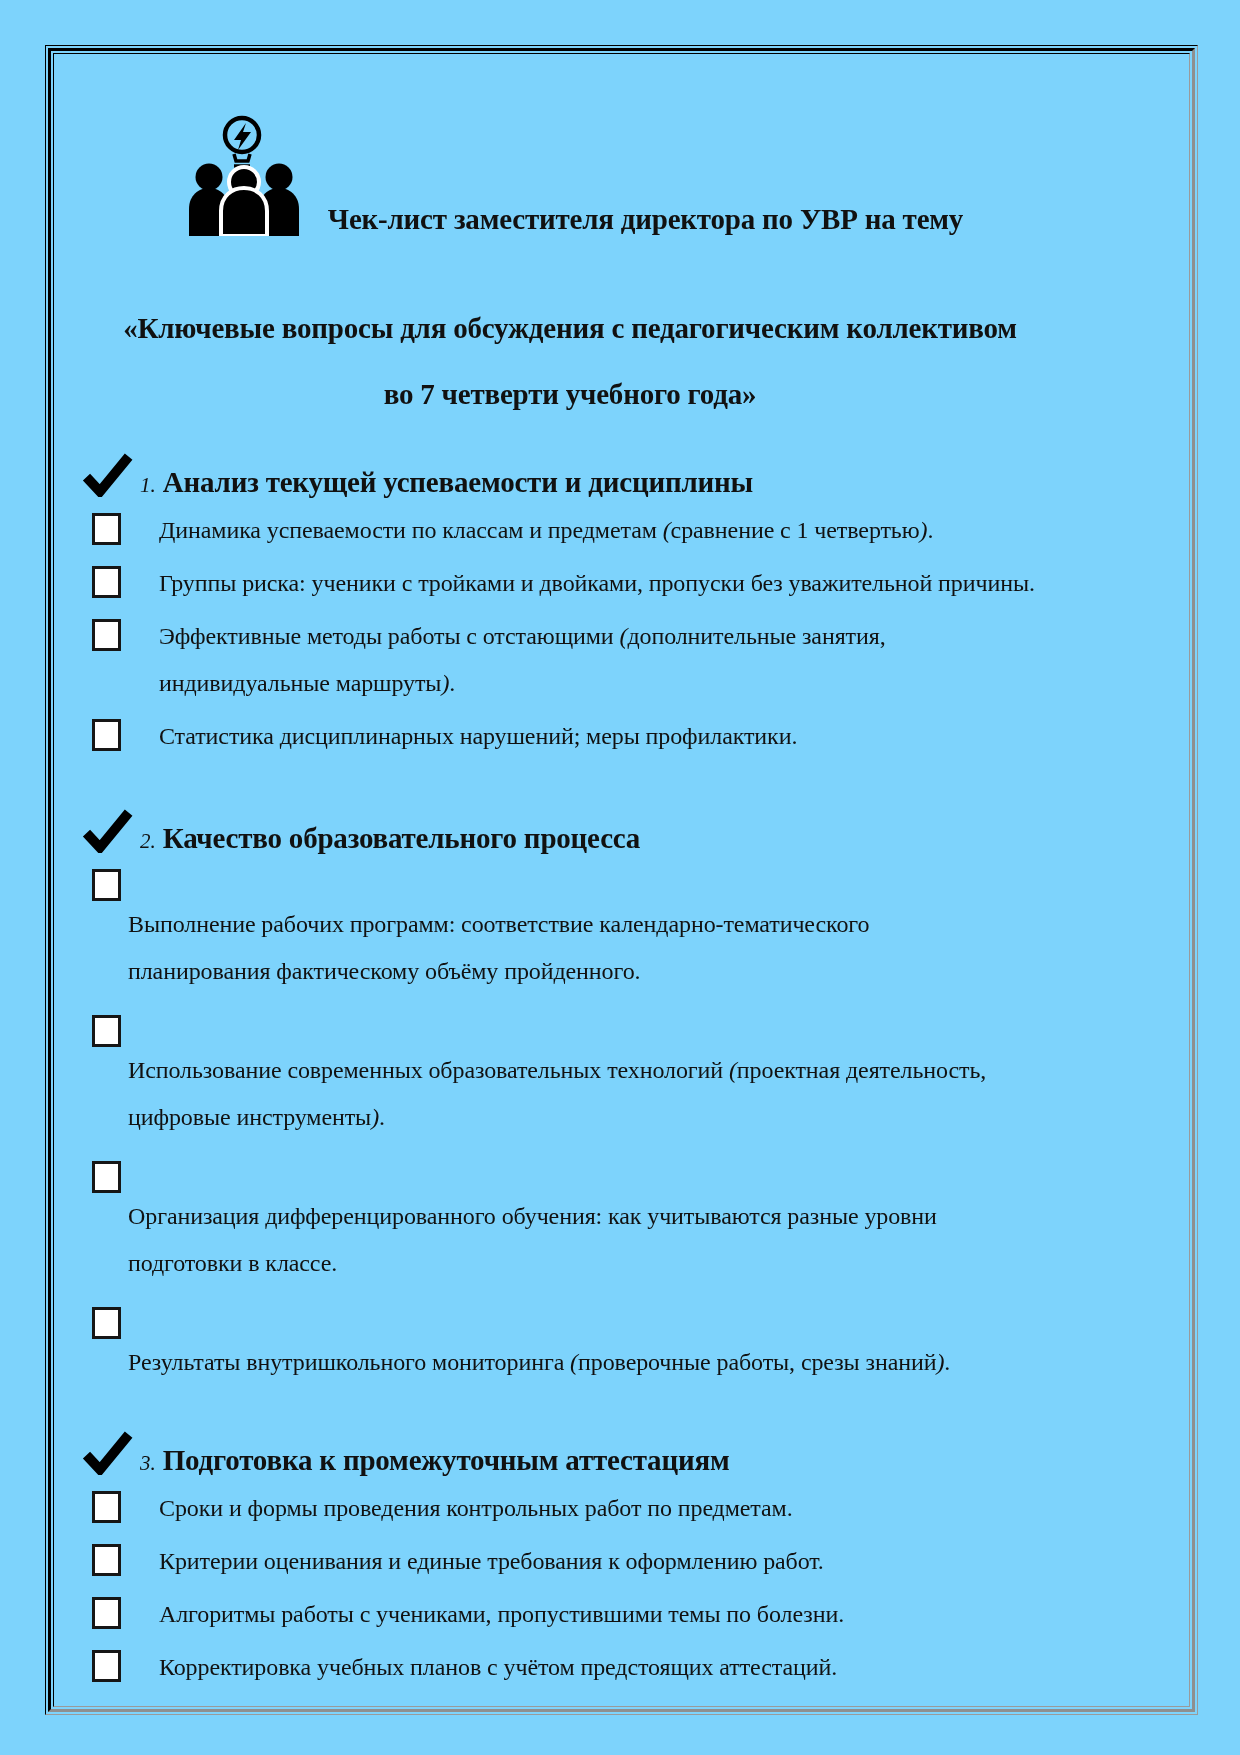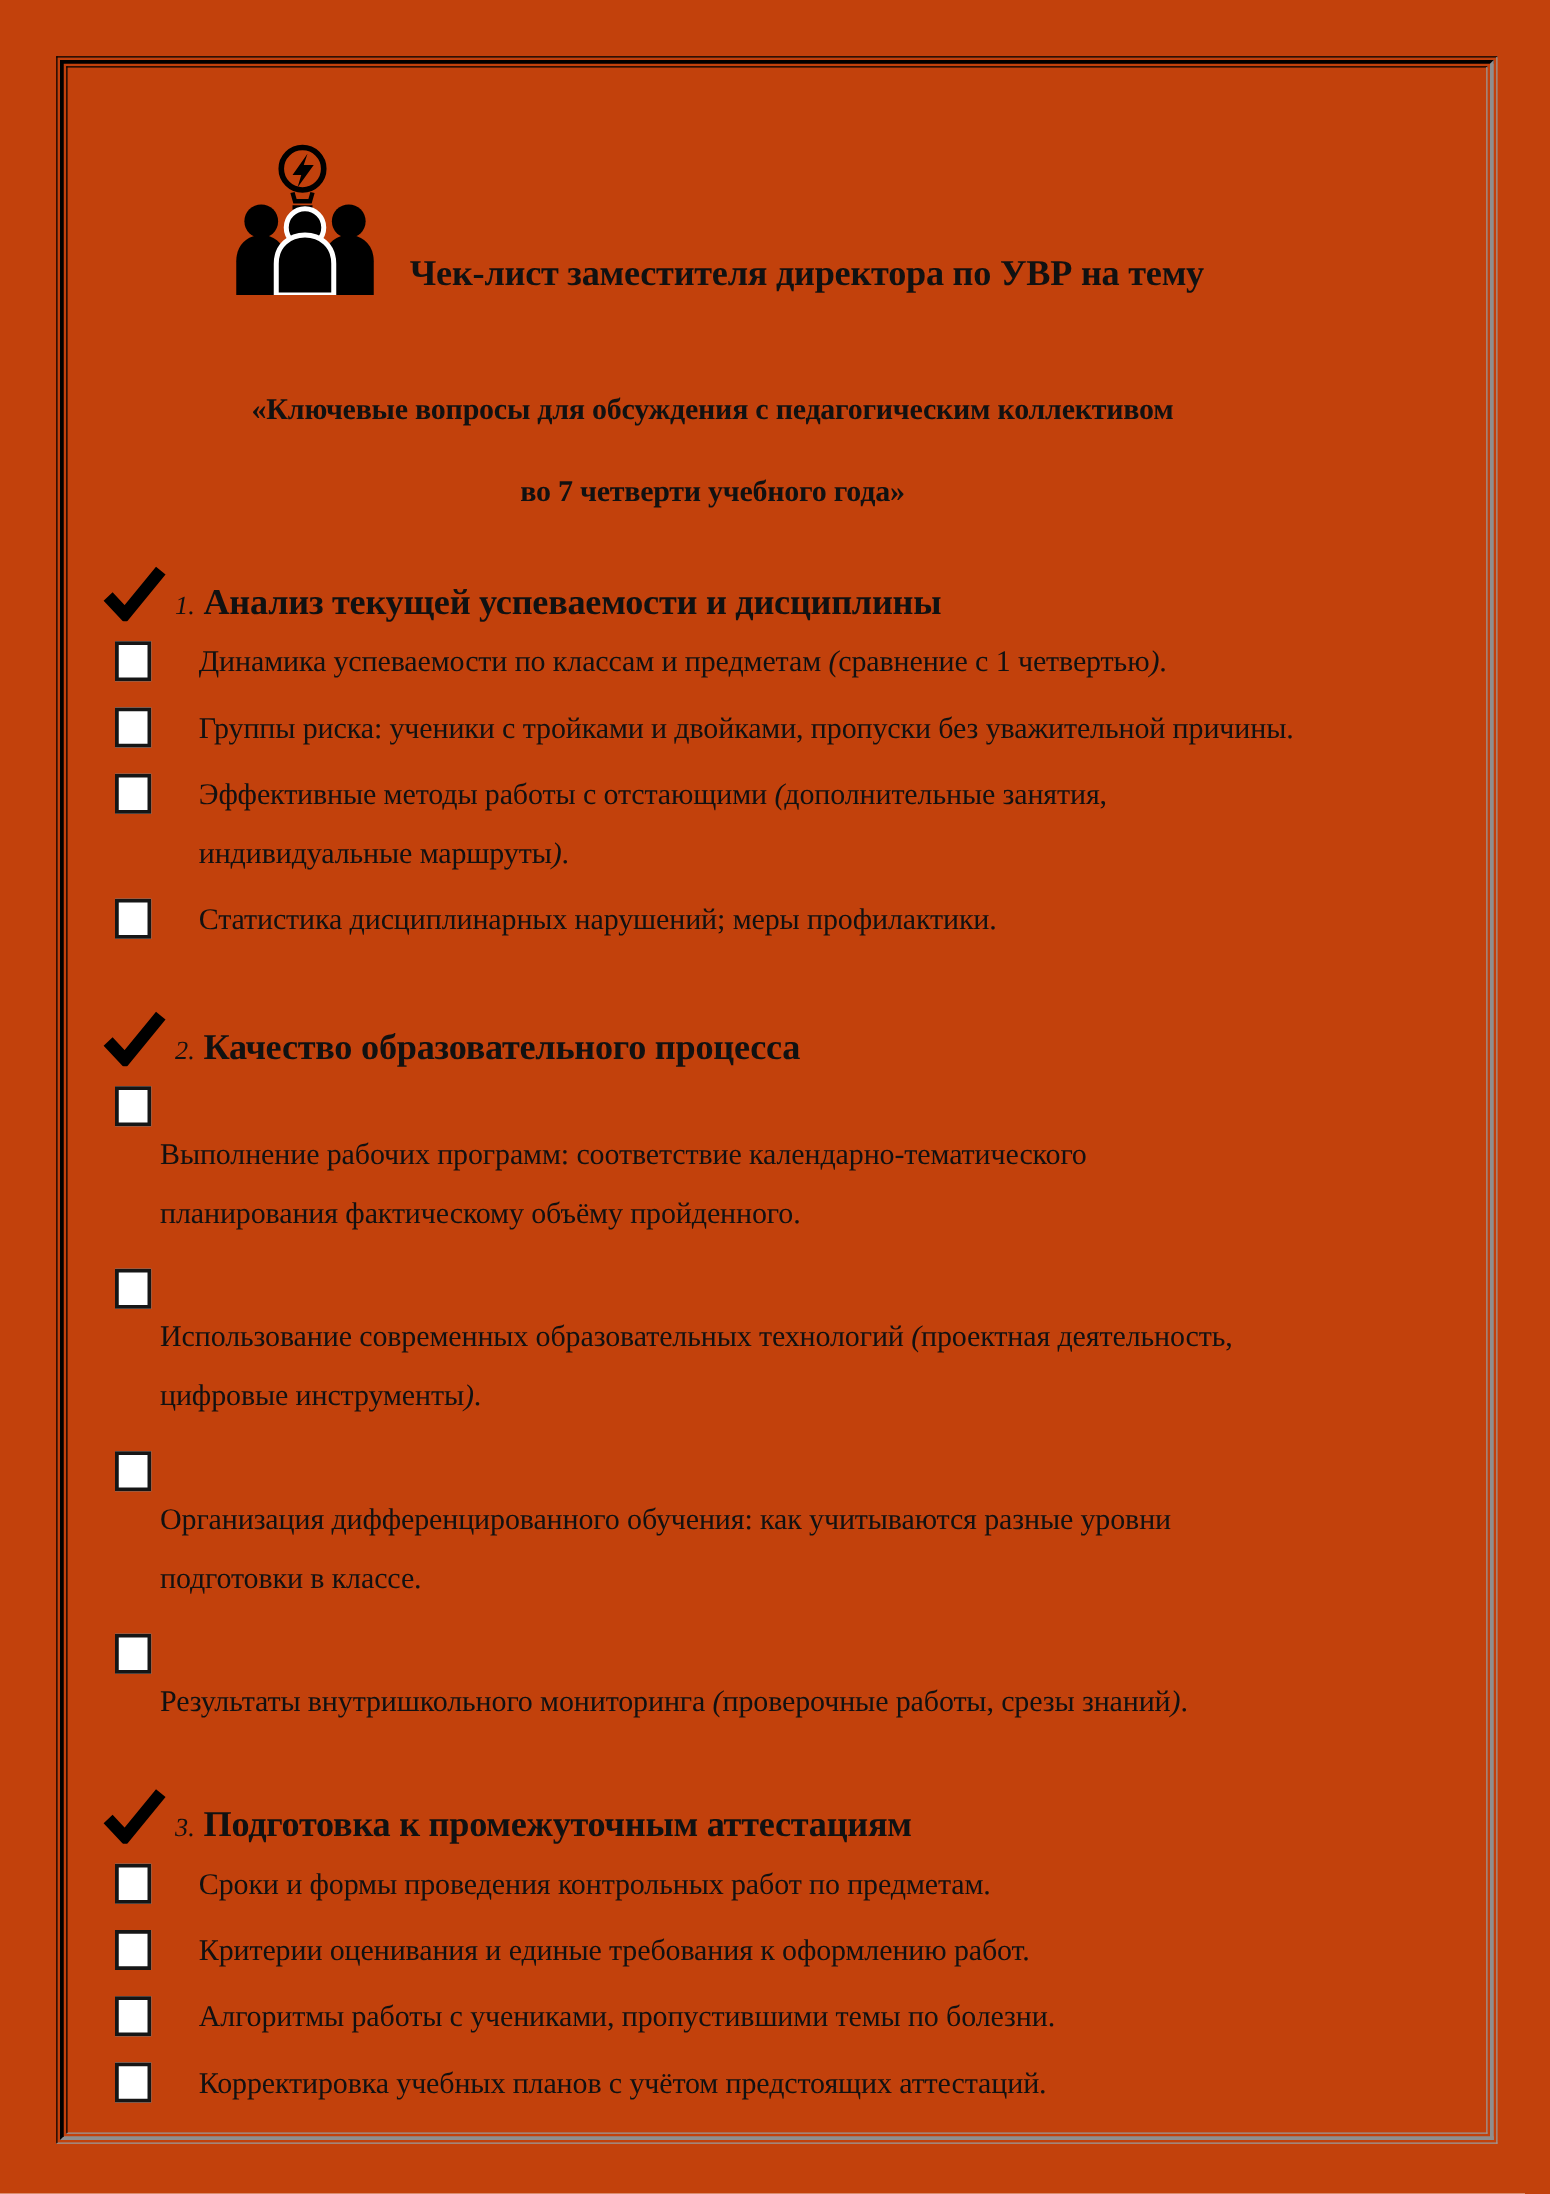--- a/index.html
+++ b/index.html
@@ -6,7 +6,7 @@
   html, body { background: #ffffff; }
   body { width: 1240px; height: 1755px; position: relative; font-family: "Liberation Serif", "DejaVu Serif", serif; color: #111; }
 
-  .page { position: absolute; inset: 0; background: #c2410c; }
+  .page { position: absolute; inset: 0; background: #7dd3fc; }
 
   
   .frame { position: absolute; left: 45px; top: 45px; right: 42px; bottom: 40px; }

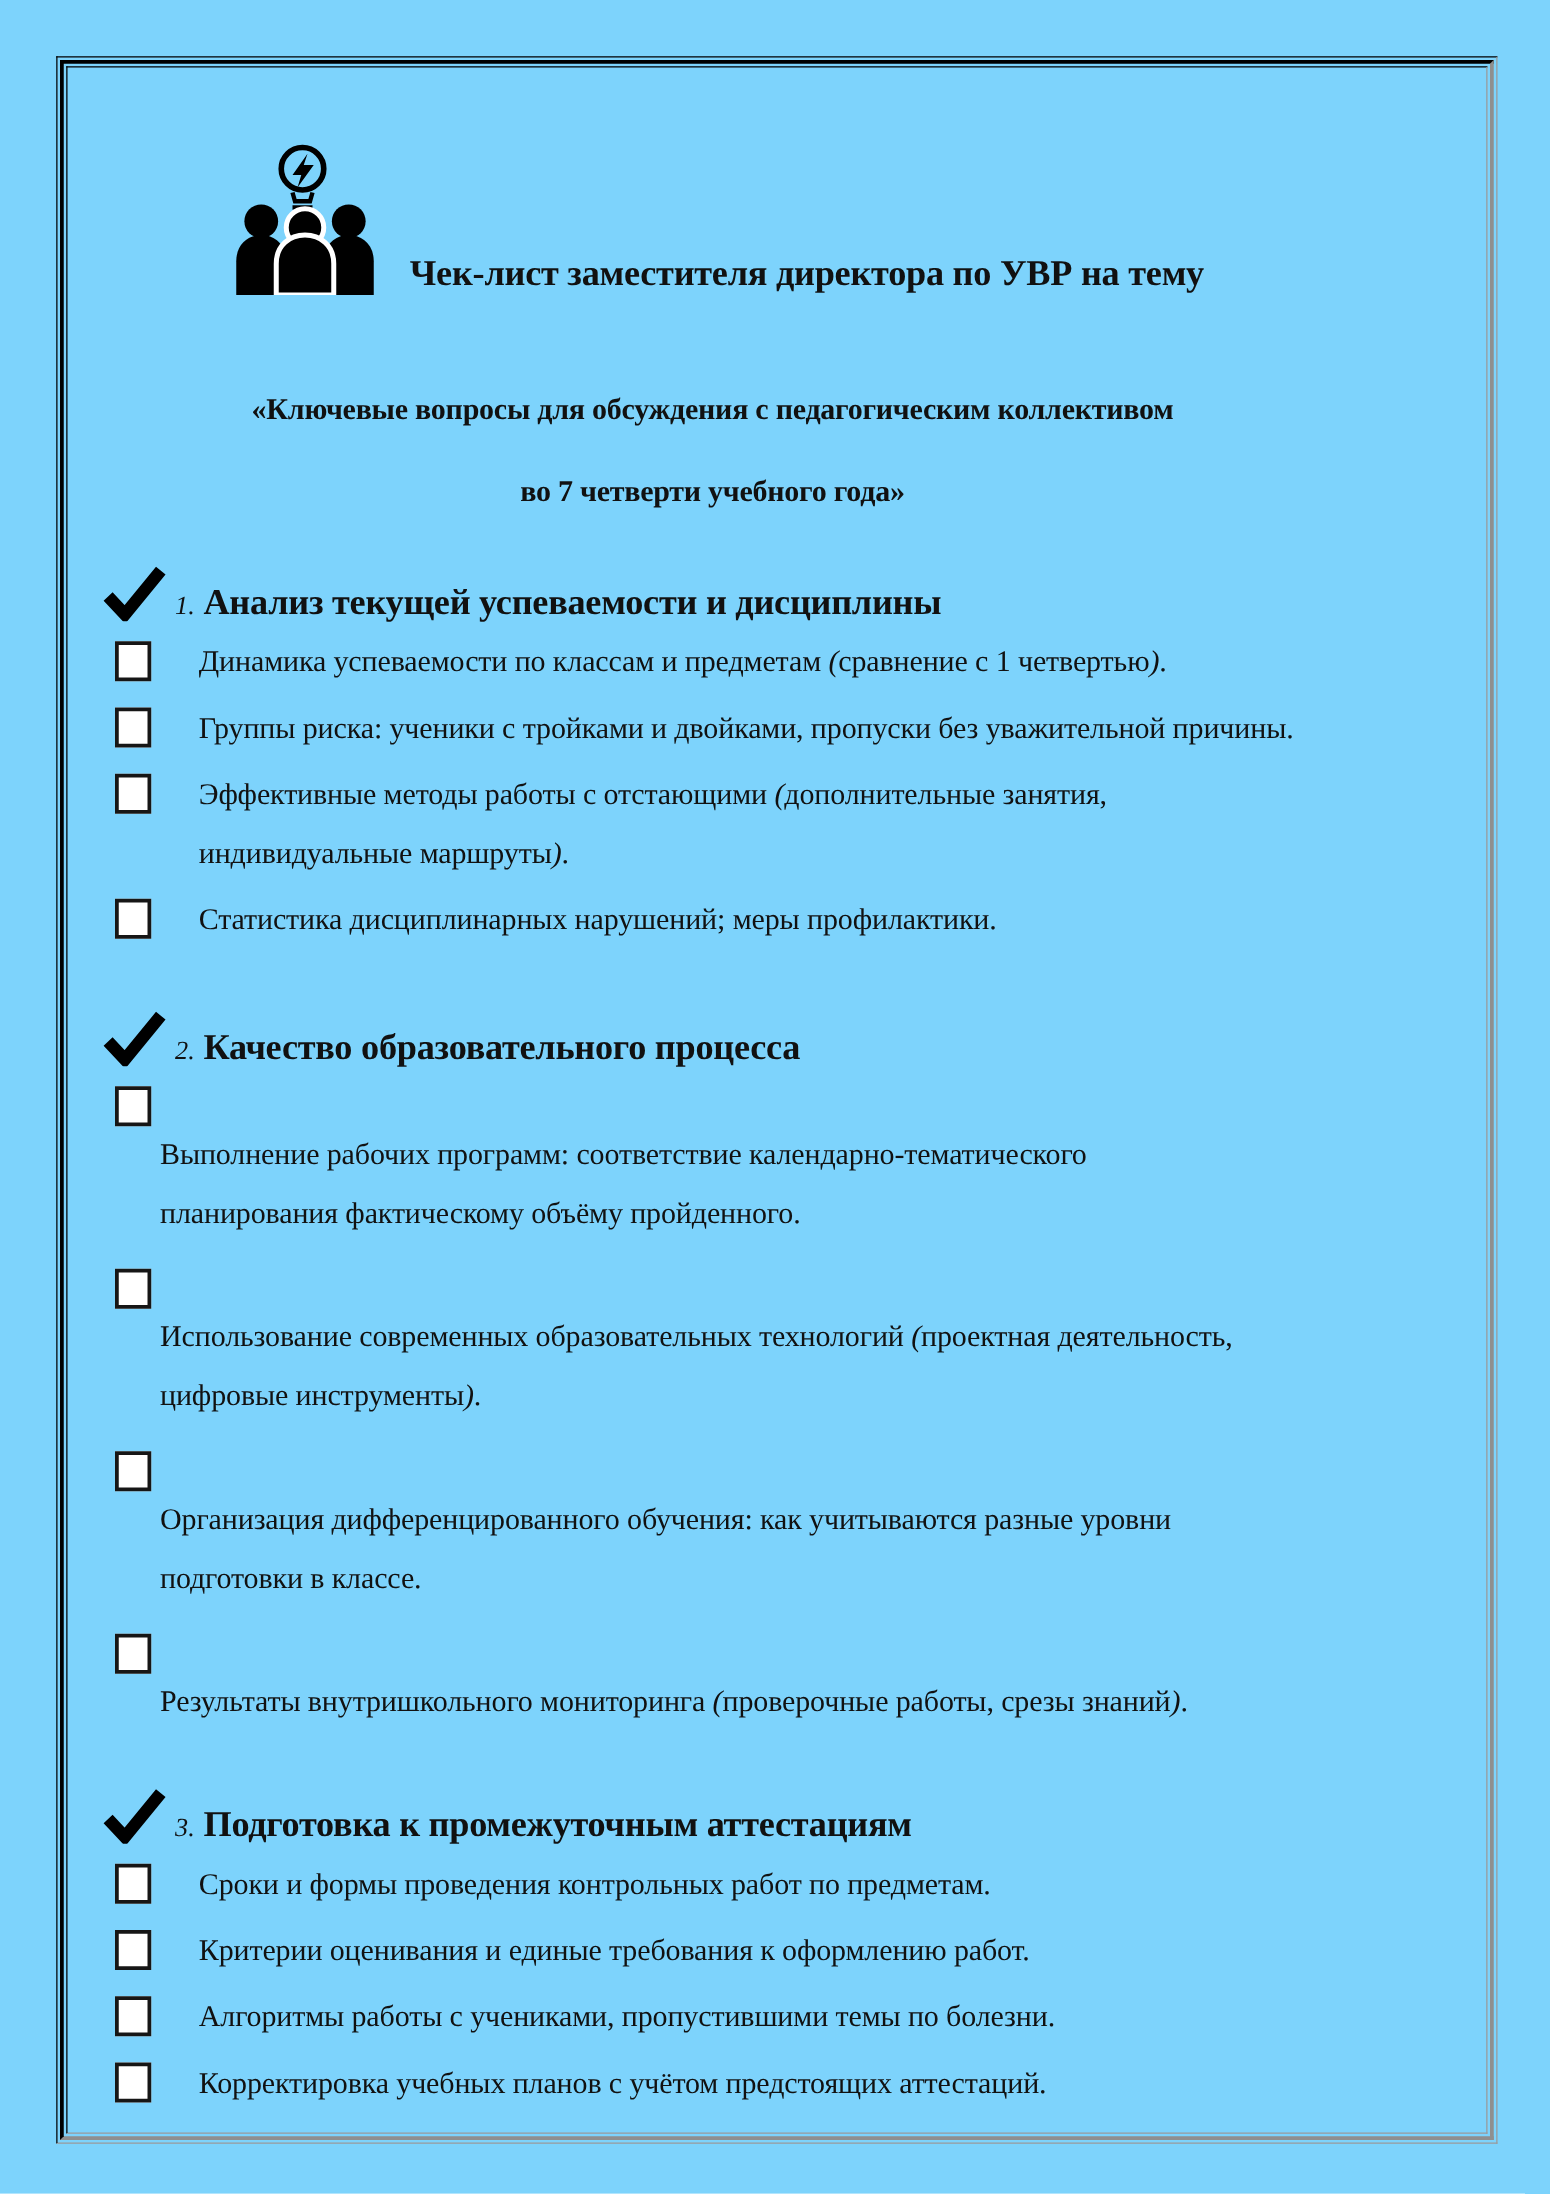--- a/index.html
+++ b/index.html
@@ -21,7 +21,7 @@
   .title-row1 { display: flex; align-items: flex-end; justify-content: center; gap: 16px; margin-top: 16px; height: 126px; }
   .doc-icon svg { display: block; }
   .title-line1 { font-size: 29px; font-weight: bold; line-height: 1.15; white-space: nowrap; letter-spacing: -0.2px; margin-bottom: 0px; }
-  .title-line { font-size: 24px; font-weight: bold; text-align: center; line-height: 40px; white-space: nowrap; letter-spacing: -0.2px; }
+  .title-line { font-size: 29px; font-weight: bold; text-align: center; line-height: 40px; white-space: nowrap; letter-spacing: -0.2px; }
   .title-line.l2 { margin-top: 72px; }
   .title-line.l3 { margin-top: 26px; }
 

